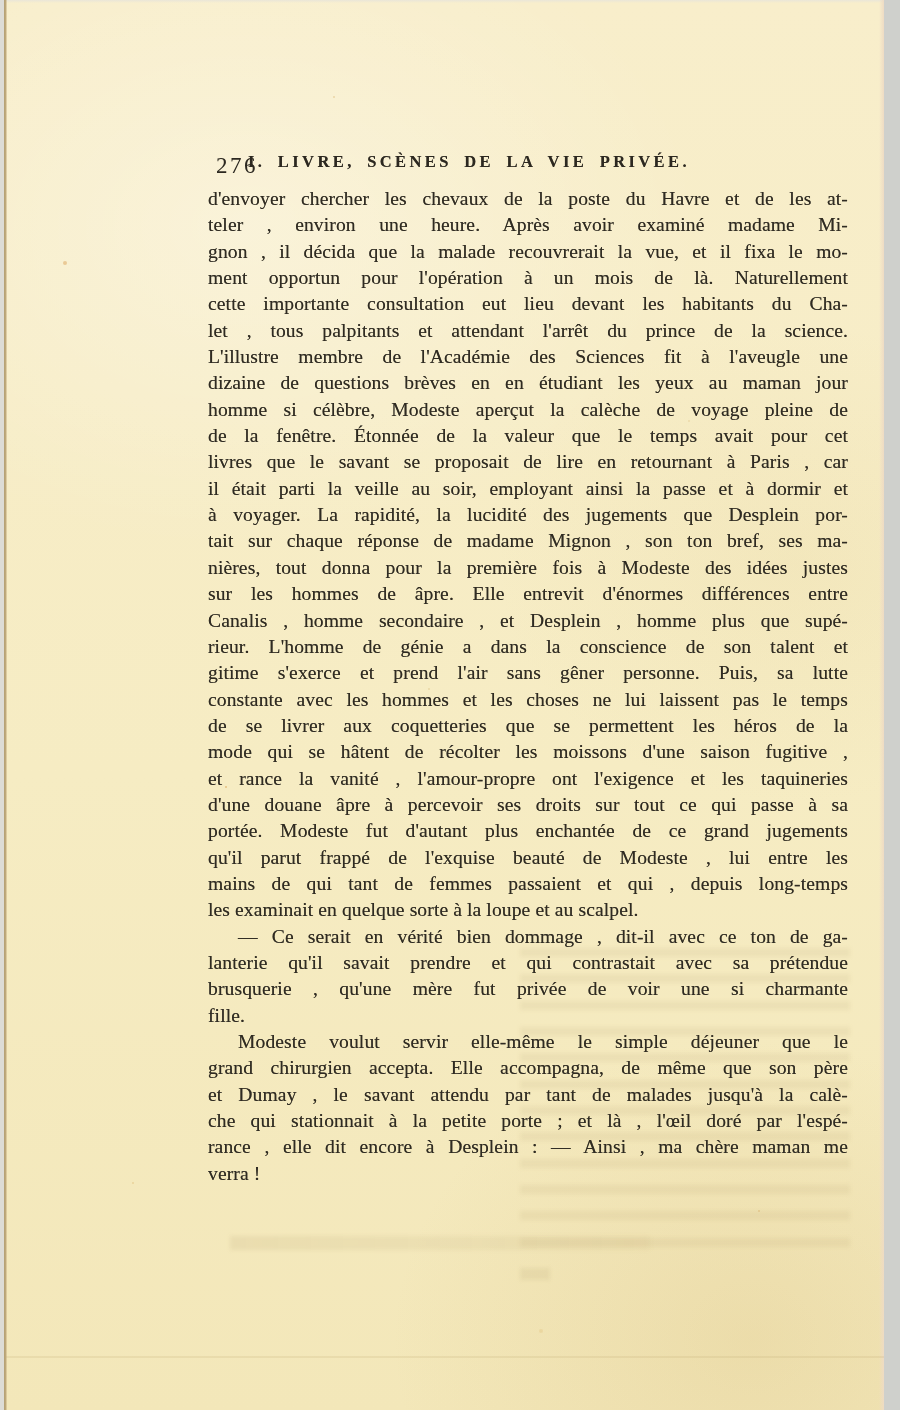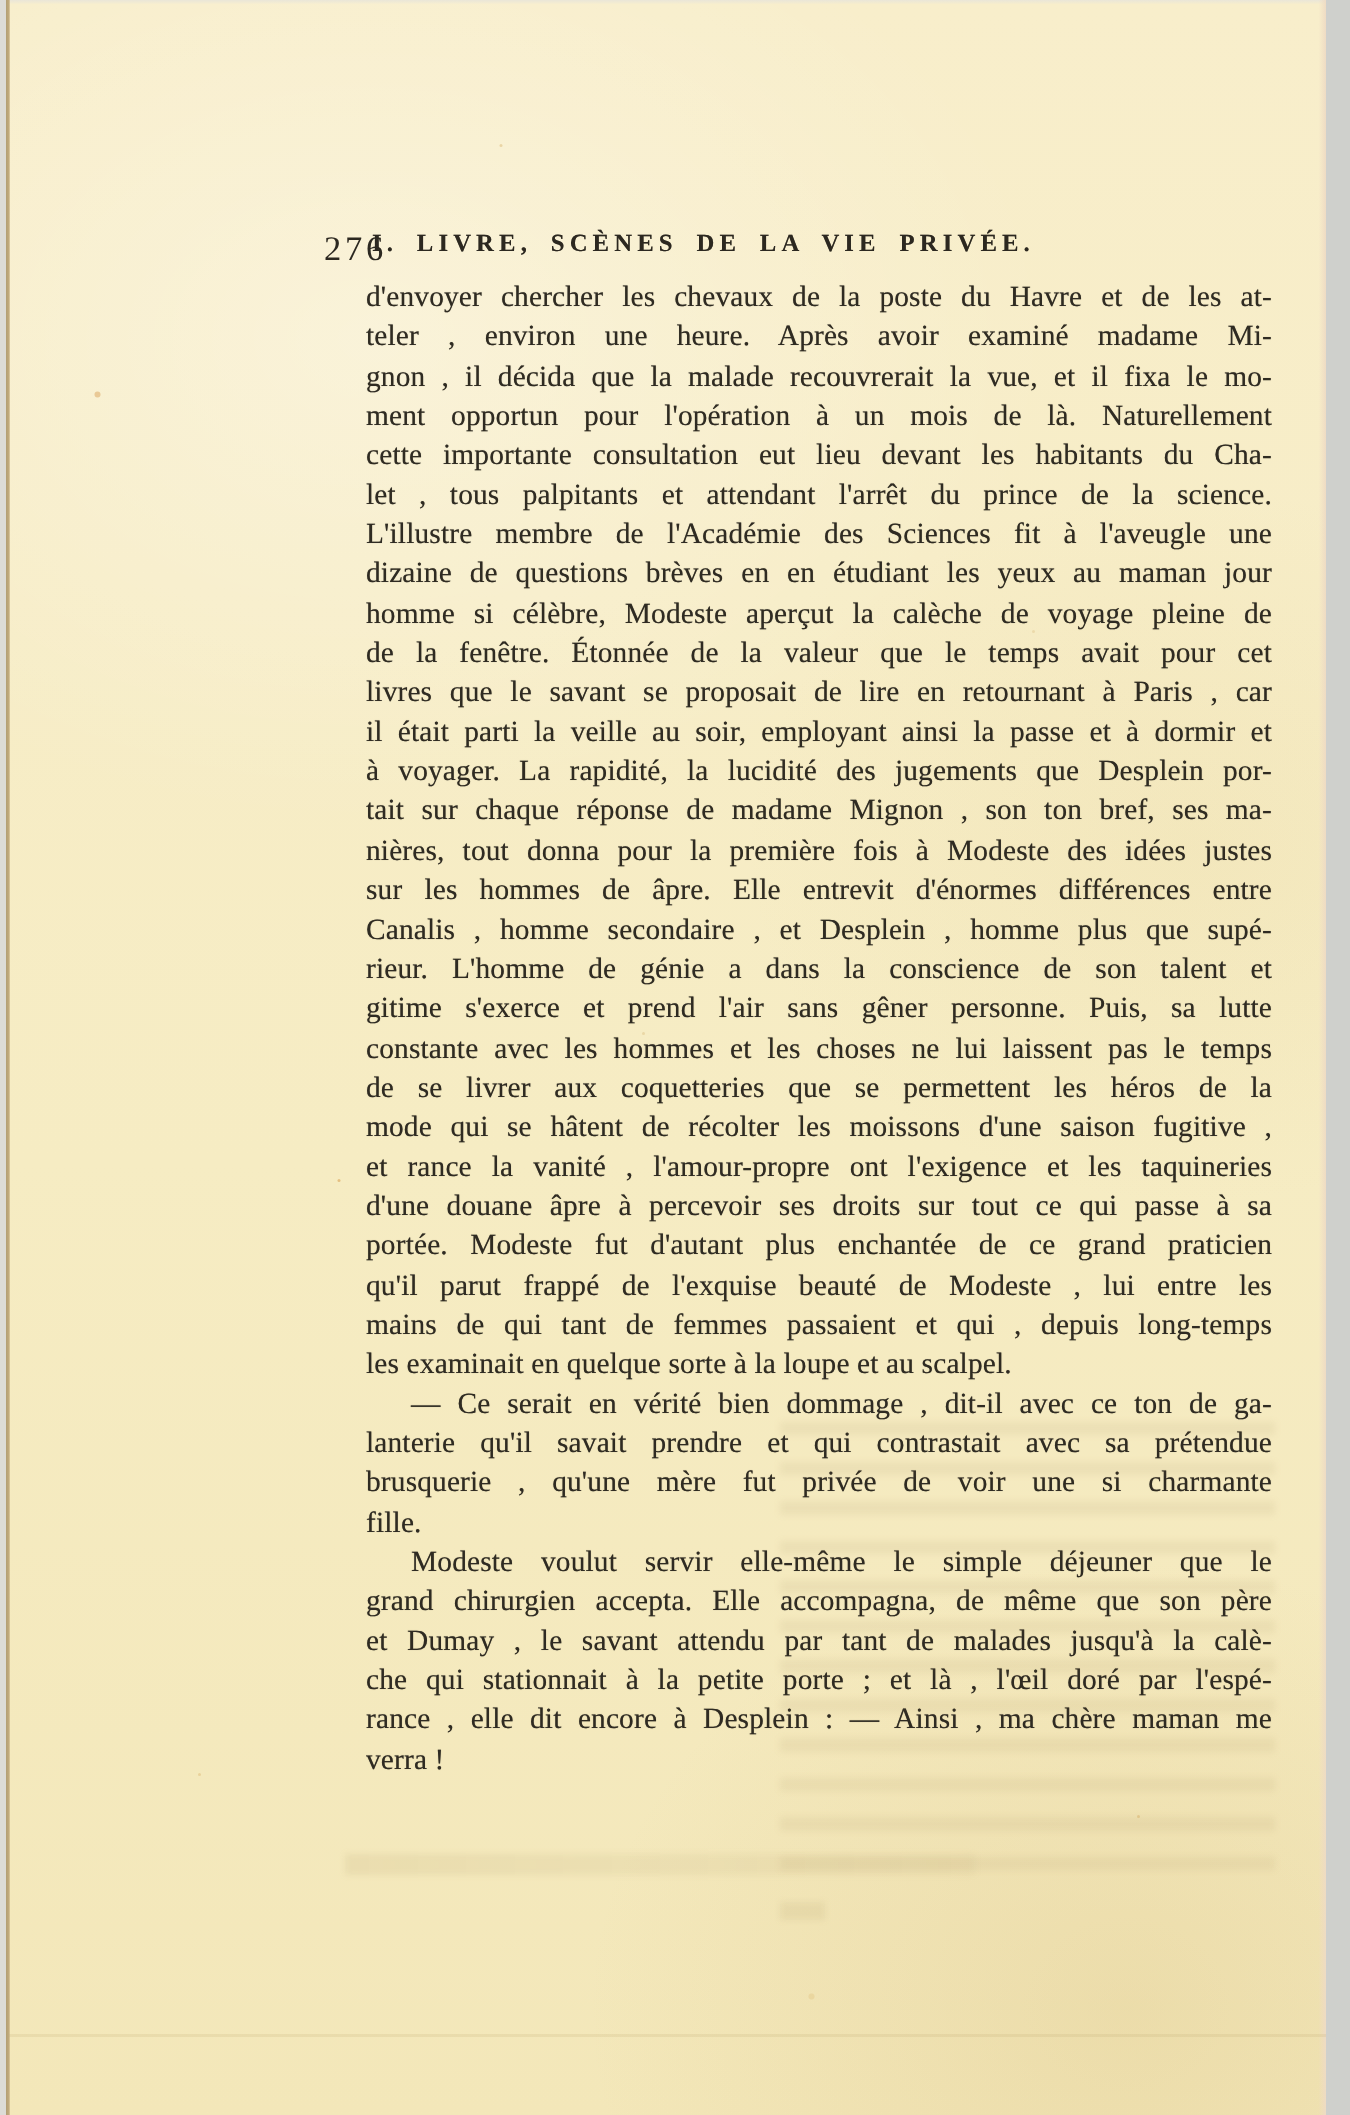--- a/index.html
+++ b/index.html
@@ -33,7 +33,7 @@
     font-size:19.6px;line-height:26.35px;letter-spacing:.1px;
     text-shadow:0 0 .45px rgba(47,43,34,.6);}
   .line{height:26.35px;overflow:hidden;text-align:justify;
-    text-align-last:justify;margin-left:36px;-moz-text-align-last:justify;}
+    text-align-last:justify;-moz-text-align-last:justify;}
   .line.e{text-align-last:left;-moz-text-align-last:left;}
   .line.i{text-indent:30px;}
   

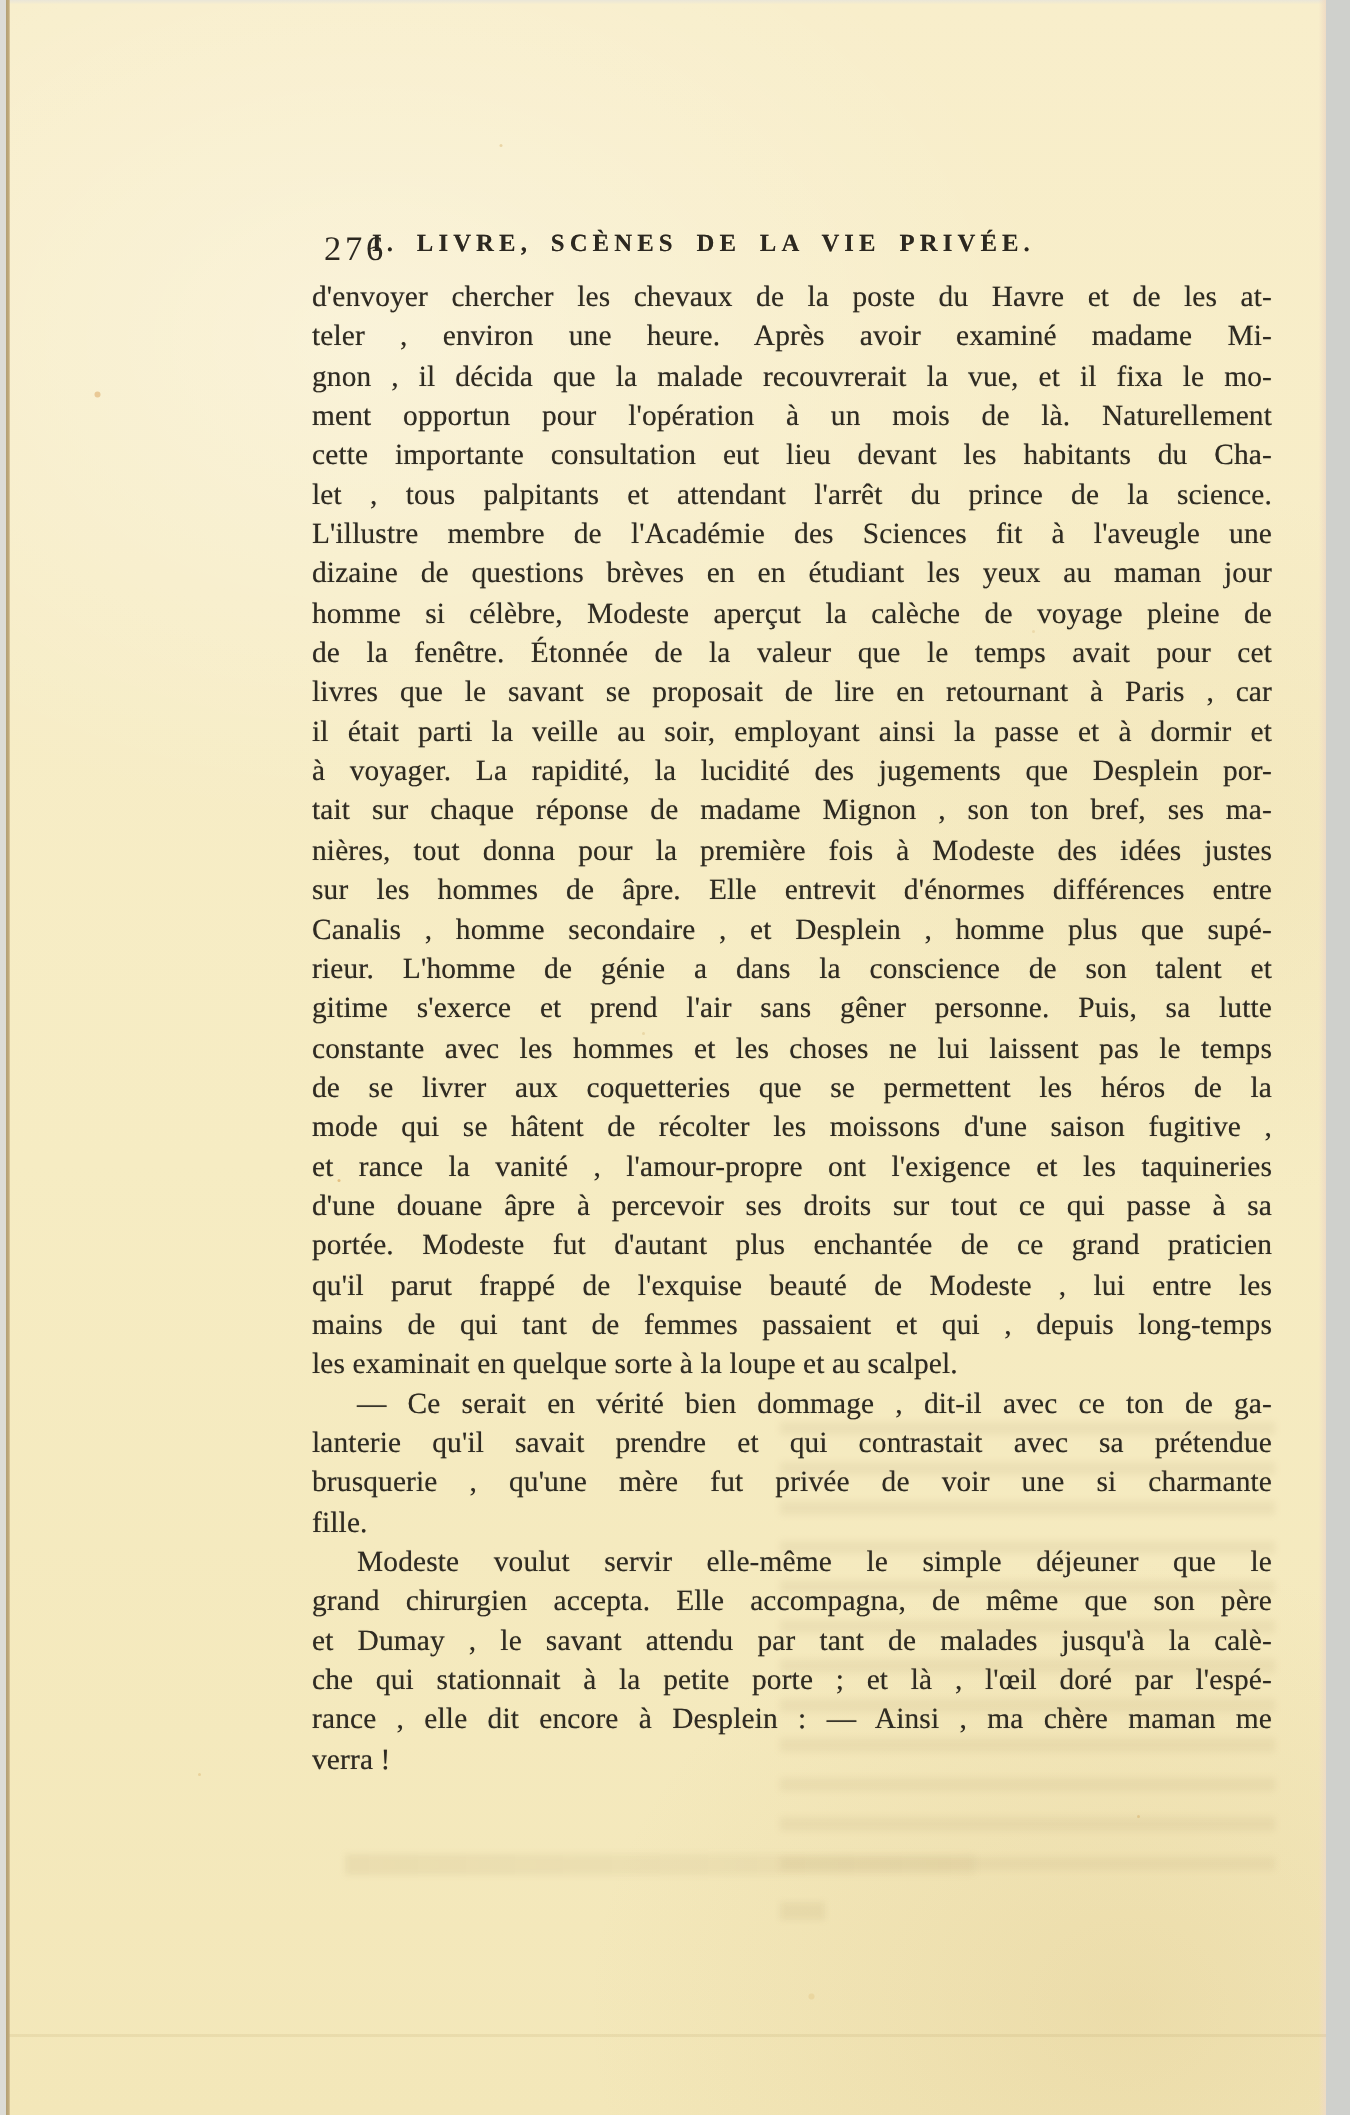--- a/index.html
+++ b/index.html
@@ -94,7 +94,7 @@
       <div class="line">mode qui se hâtent de récolter les moissons d'une saison fugitive ,</div>
       <div class="line">et rance la vanité , l'amour-propre ont l'exigence et les taquineries</div>
       <div class="line">d'une douane âpre à percevoir ses droits sur tout ce qui passe à sa</div>
-      <div class="line">portée. Modeste fut d'autant plus enchantée de ce grand praticien</div>
+      <div class="line">portée. Modeste fut d'autant plus enchantée de ce grand jugements</div>
       <div class="line">qu'il parut frappé de l'exquise beauté de Modeste ,  lui entre les</div>
       <div class="line">mains de qui tant de femmes passaient et qui ,  depuis long-temps</div>
       <div class="line e">les examinait en quelque sorte à la loupe et au scalpel.</div>

